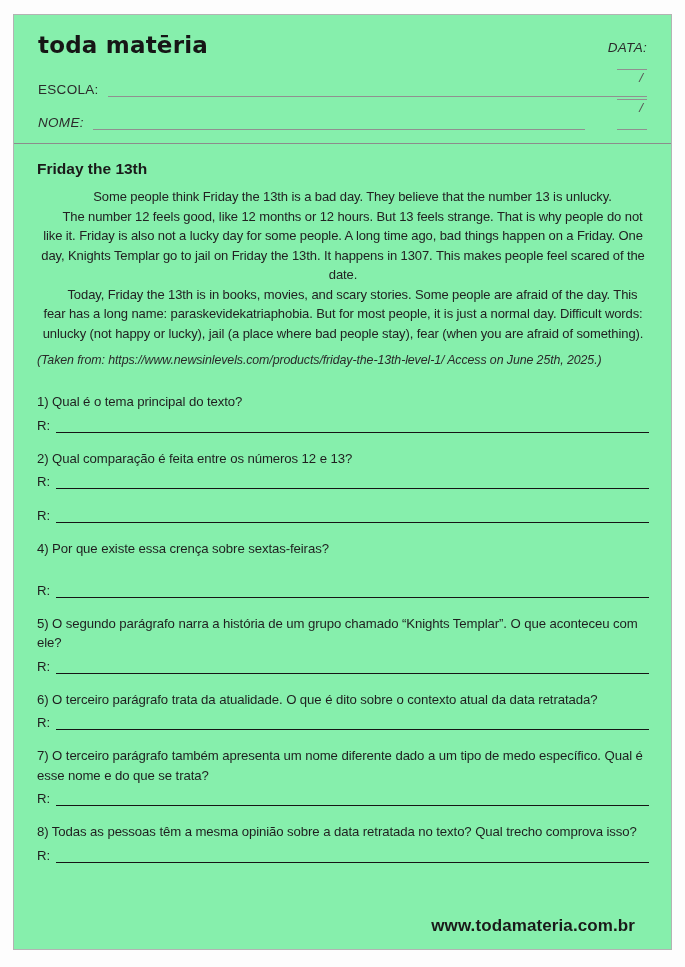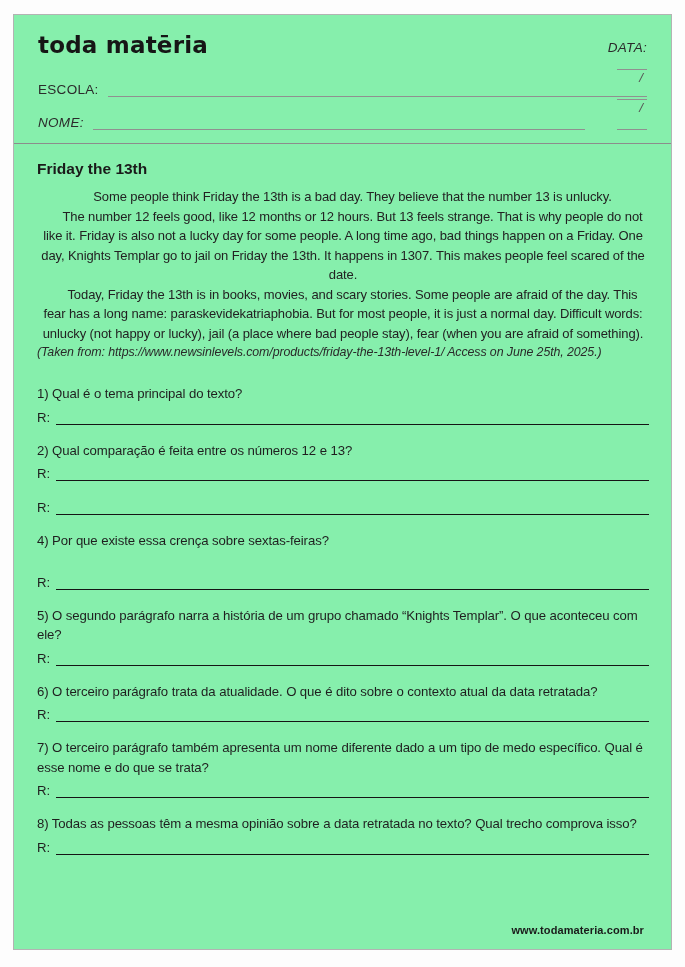--- a/index.html
+++ b/index.html
@@ -84,7 +84,7 @@
     text-align: center;
   }
   .citation {
-    margin: 2px 0 0 0;
+    margin: 10px 0 0 0;
     font-size: 12.4px;
     font-style: italic;
     letter-spacing: -0.1px;

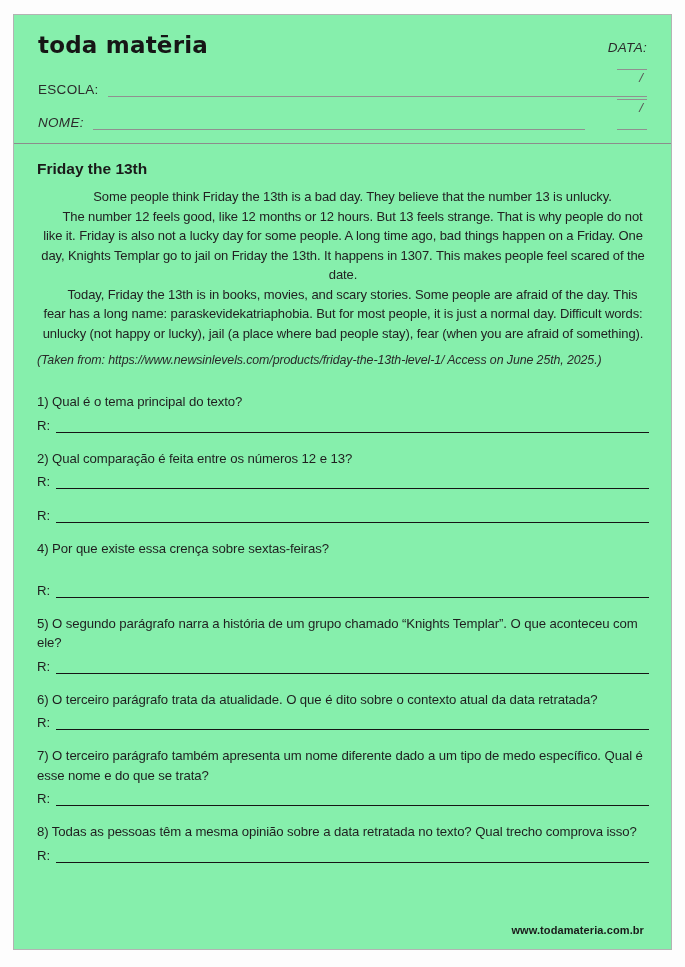--- a/index.html
+++ b/index.html
@@ -116,9 +116,9 @@
   
   .sheet-footer {
     position: absolute;
-    right: 27px;
+    right: 36px;
     bottom: 13px;
-    font-size: 11px;
+    font-size: 17px;
     font-weight: 700;
     color: #1a1a1a;
     letter-spacing: 0.1px;

